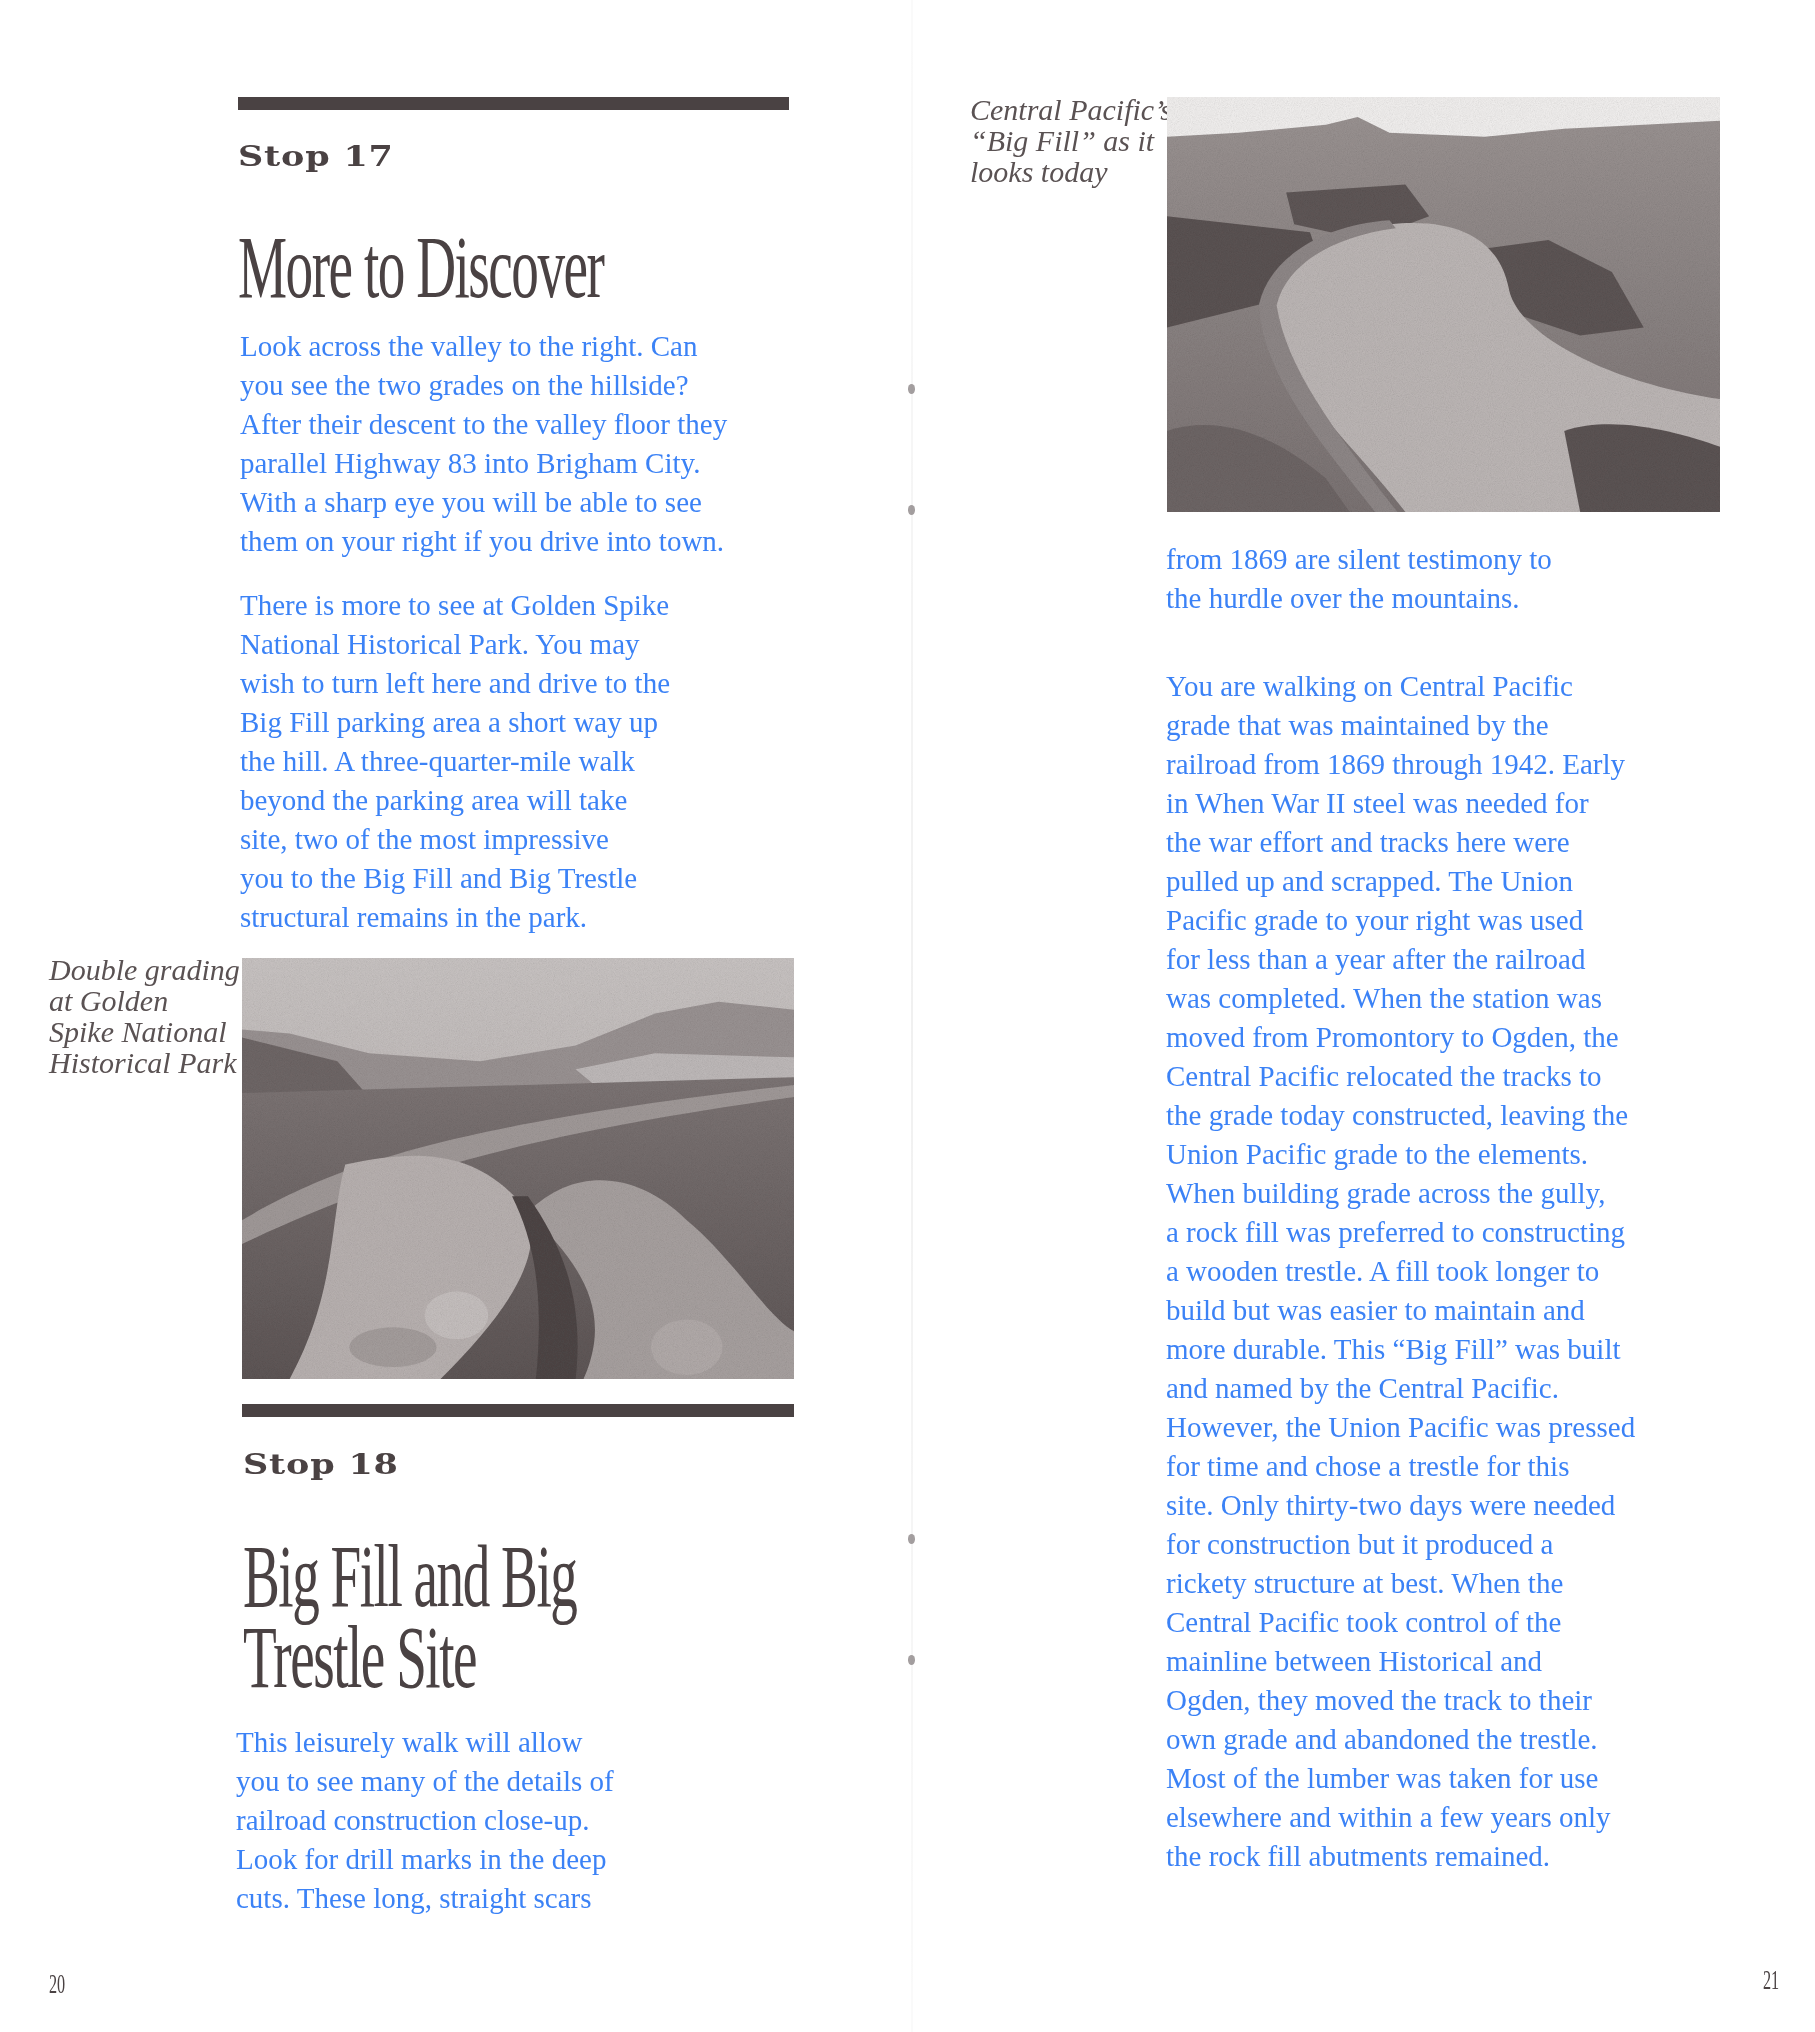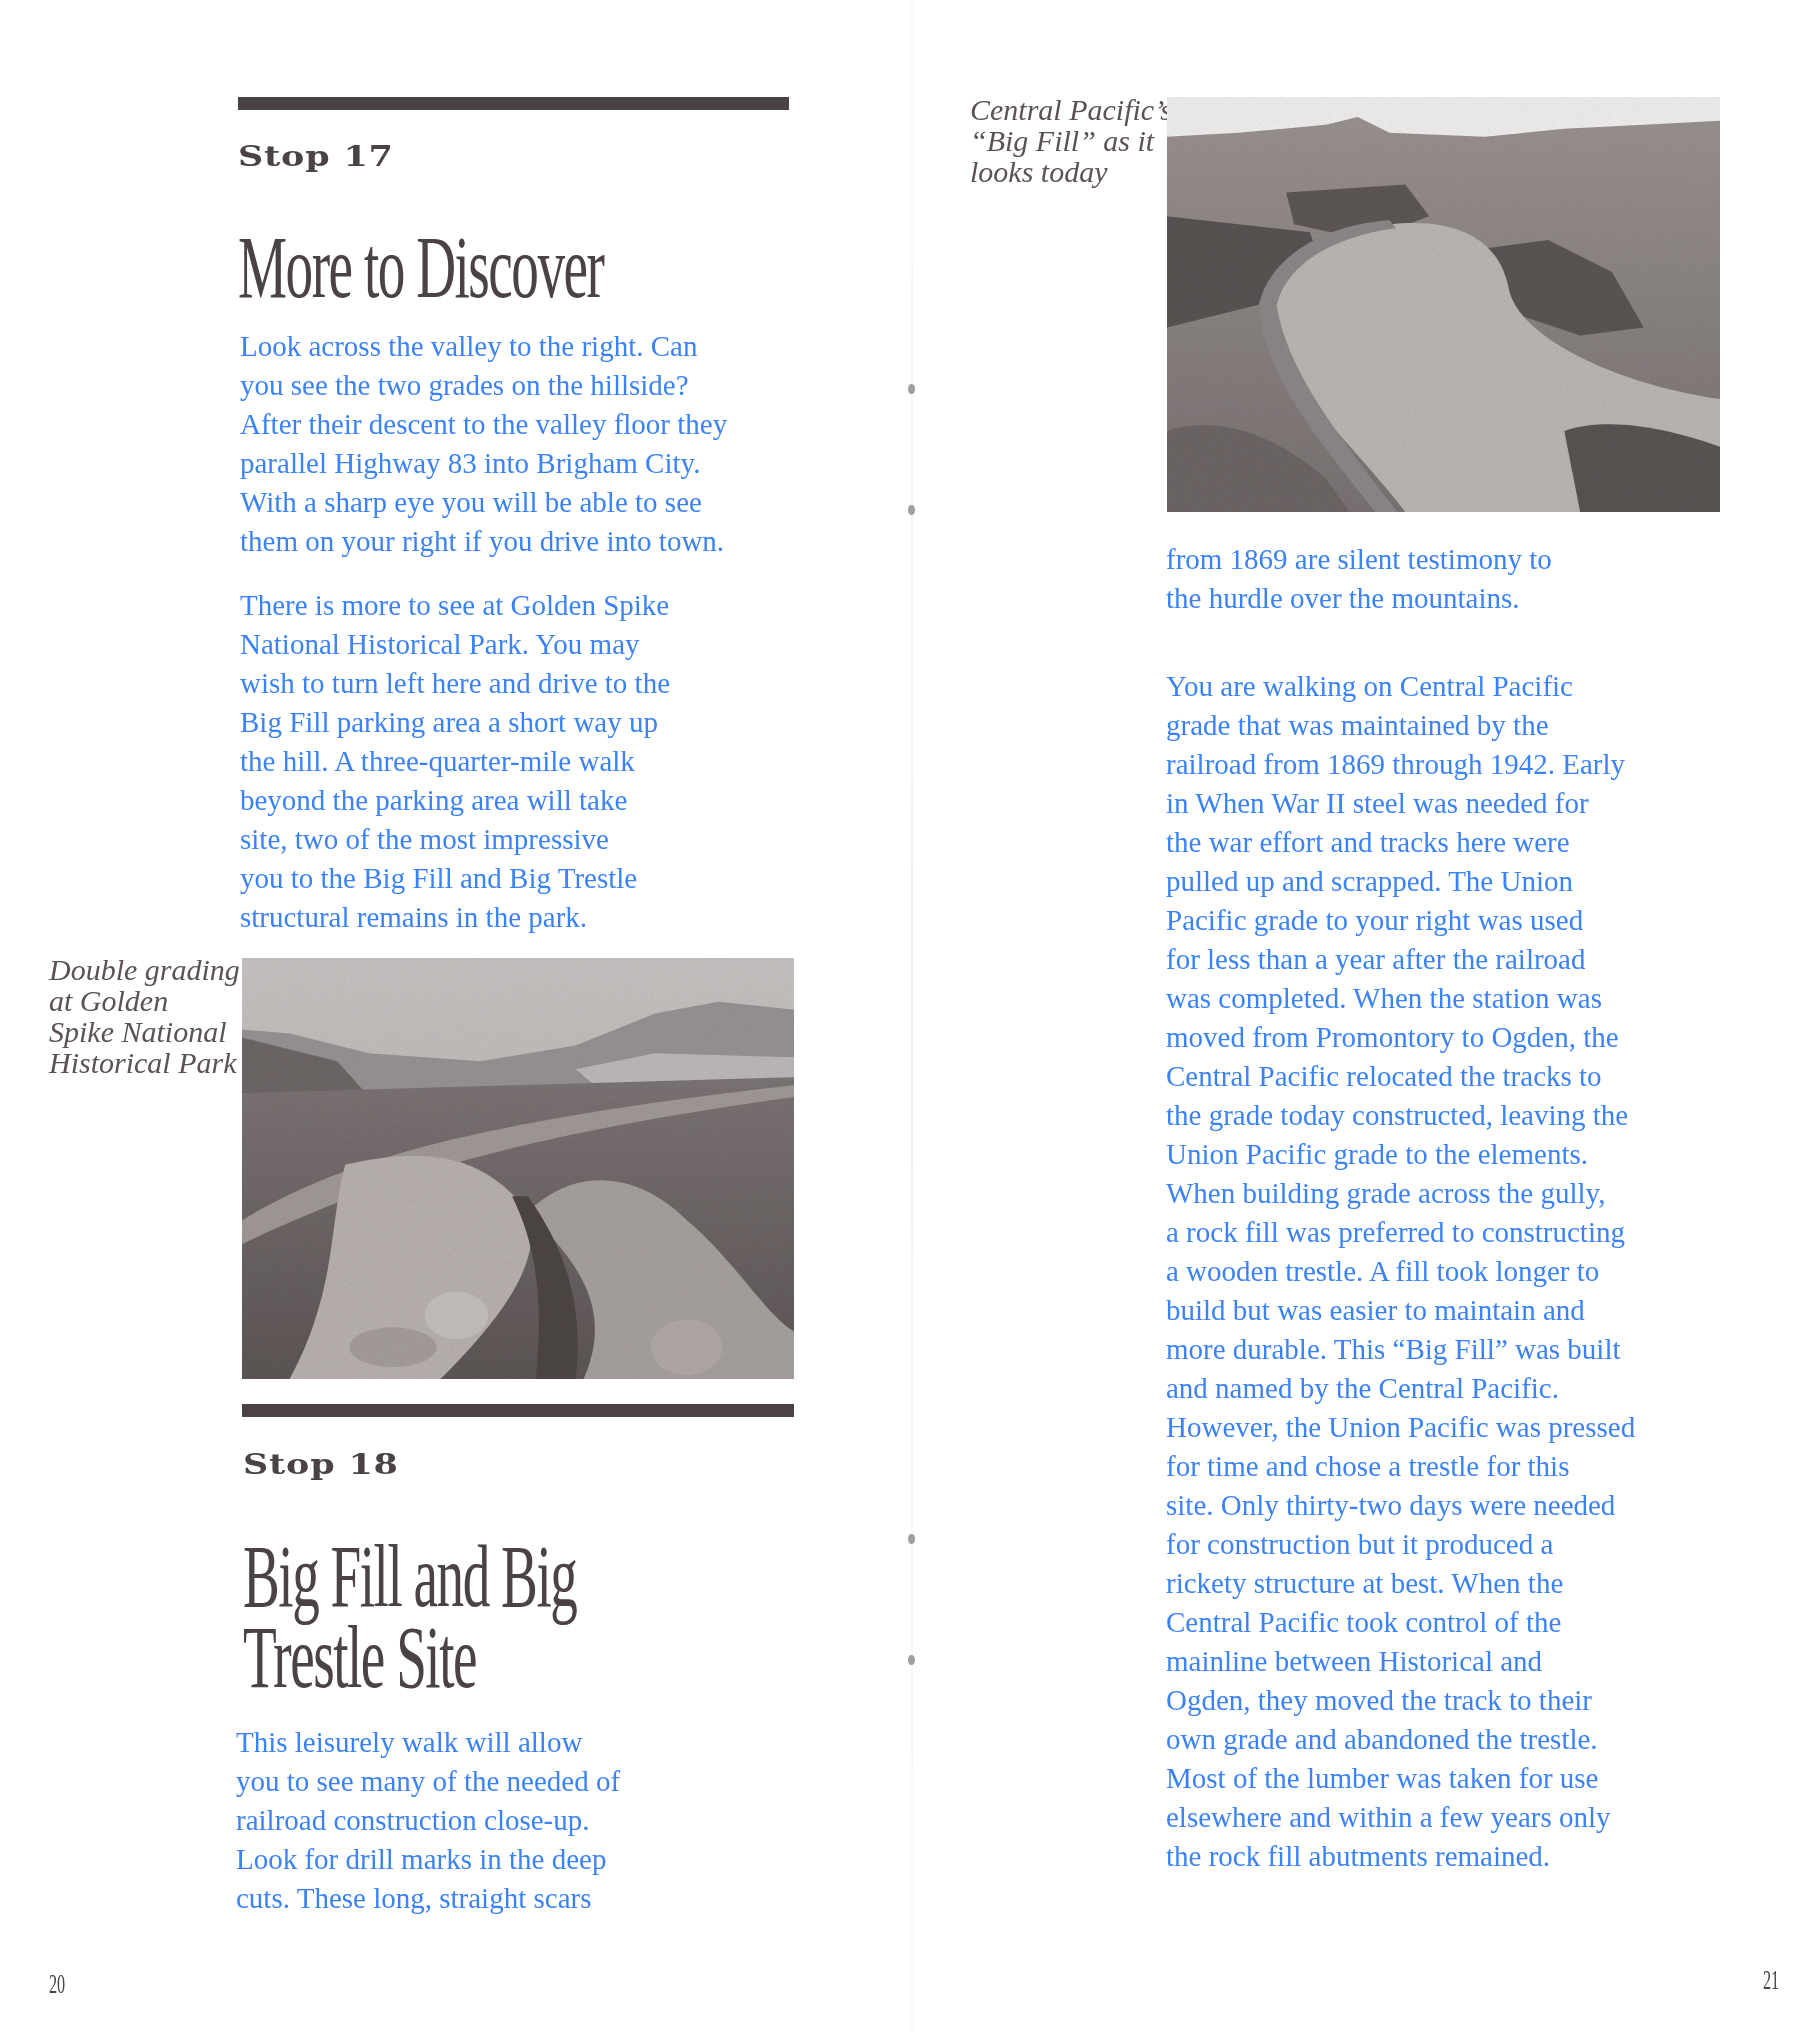--- a/index.html
+++ b/index.html
@@ -193,7 +193,7 @@
 
     <div class="body-text" style="left:236px; top:1723px;font-family:Liberation Serif, serif;">
       <span class="line">This leisurely walk will allow</span>
-      <span class="line">you to see many of the needed of</span>
+      <span class="line">you to see many of the details of</span>
       <span class="line">railroad construction close-up.</span>
       <span class="line">Look for drill marks in the deep</span>
       <span class="line">cuts. These long, straight scars</span>

